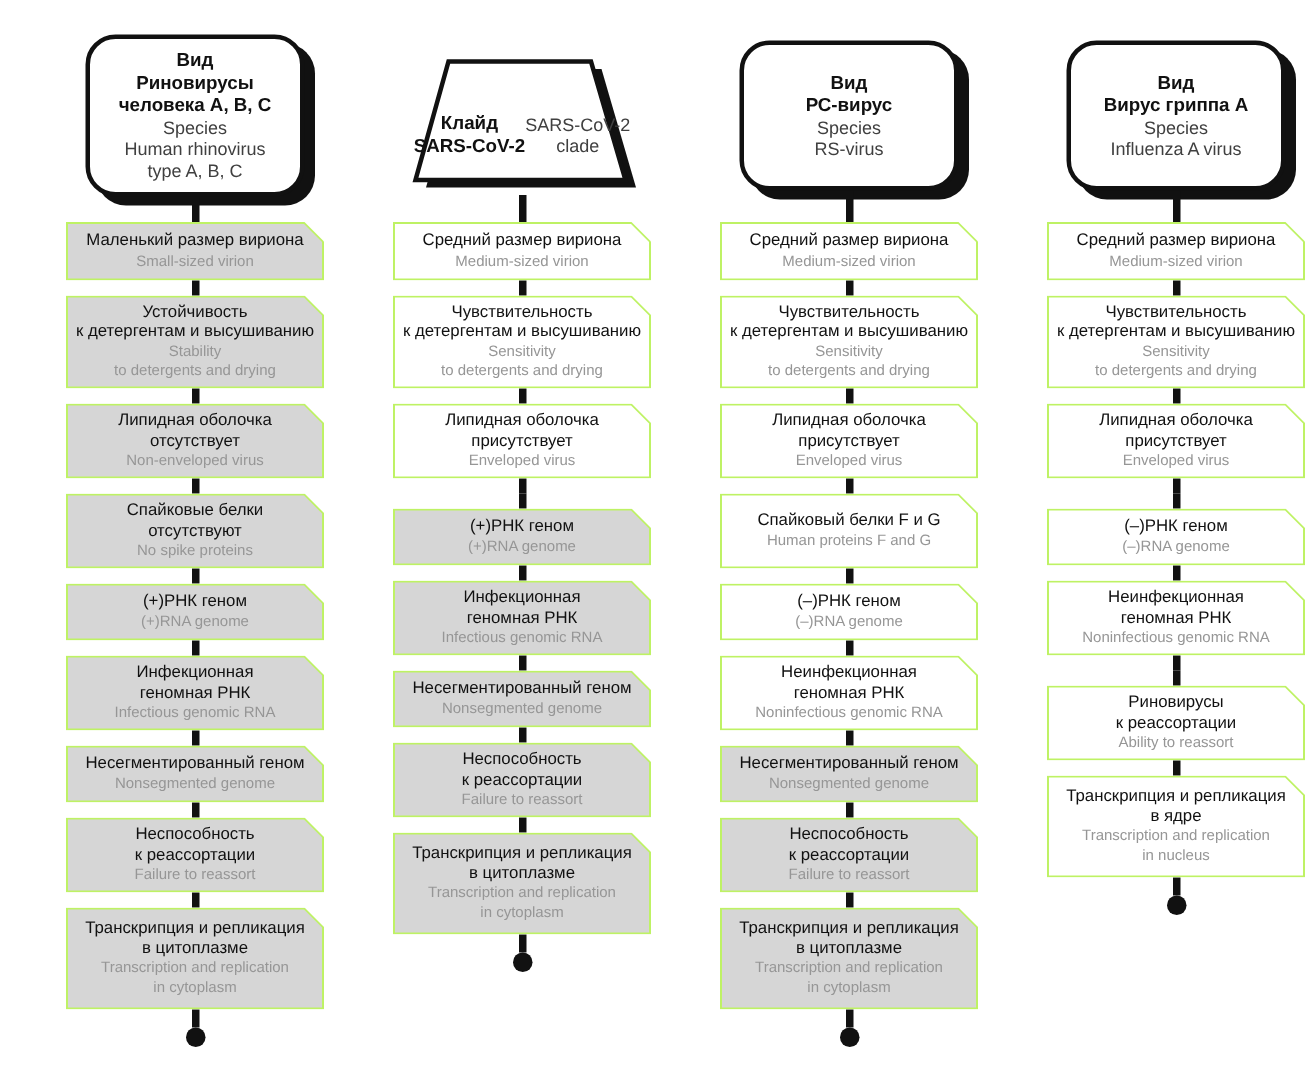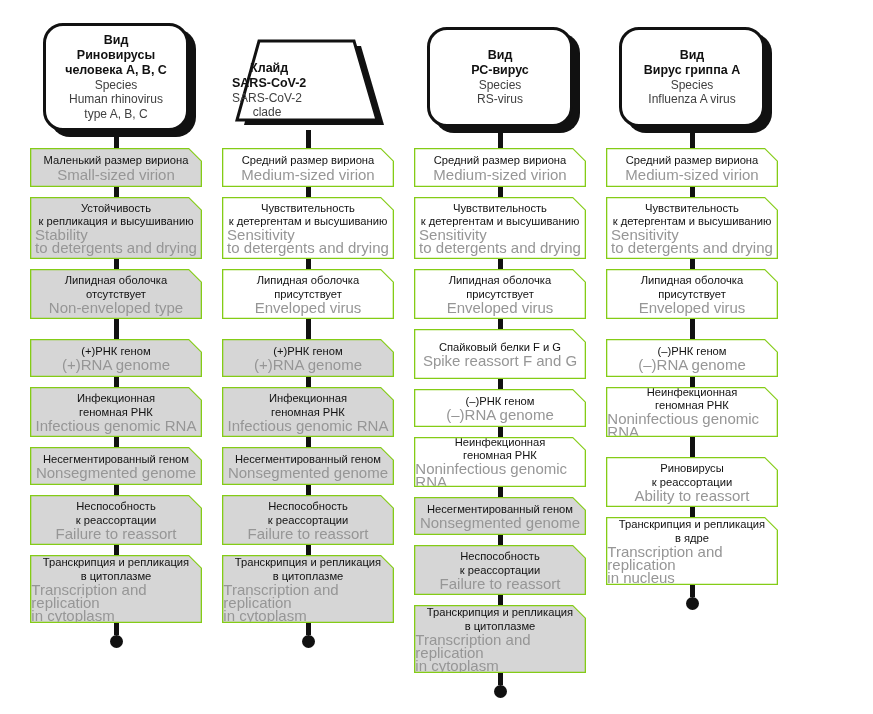--- a/index.html
+++ b/index.html
@@ -5,7 +5,7 @@
   html,body{margin:0;padding:0;background:#fff;}
   .canvas{
     width:733px;height:714px;box-sizing:border-box;background:#fff;
-    display:flex;gap:20px;padding:18px 0 0 30px;
+    display:flex;gap:46px;padding:18px 0 0 44px;
     font-family:"Liberation Sans","DejaVu Sans",sans-serif;
   }
   .col{display:flex;flex-direction:column;width:172px;flex:0 0 172px;}

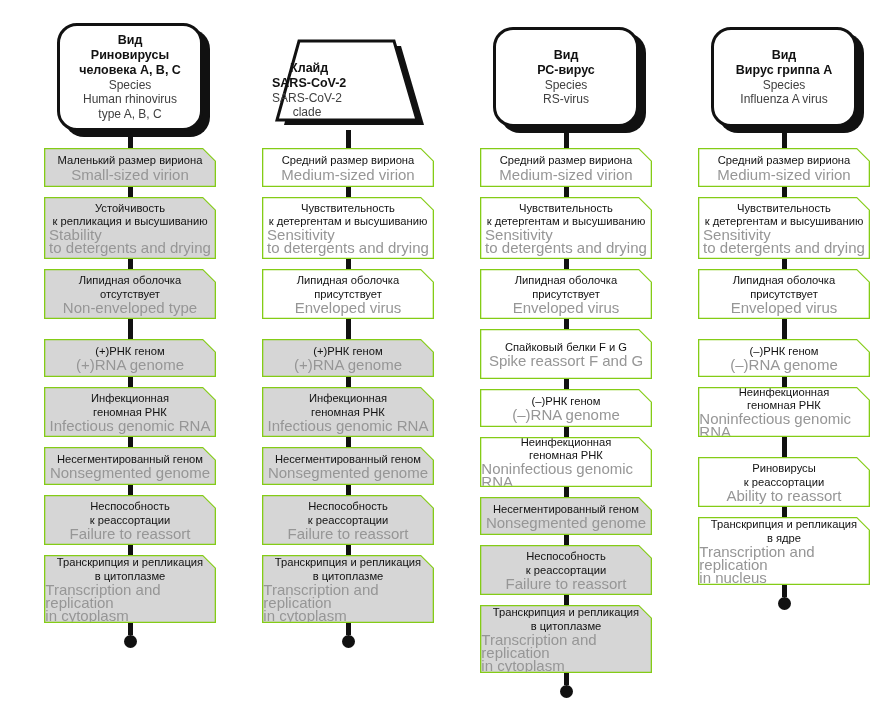--- a/index.html
+++ b/index.html
@@ -20,7 +20,7 @@
   .hdr-trap{position:relative;width:152px;height:92px;margin-top:20px;}
   .hdr-trap svg{position:absolute;left:0;top:0;}
   .hdr-trap .hdr-text{position:absolute;left:0;right:0;top:4px;bottom:12px;
-    display:flex;flex-direction:column;justify-content:center;align-items:flex-start;margin-top:20px;}
+    display:flex;flex-direction:row;justify-content:center;align-items:center;margin-top:20px;}
   .hdr-ru{font-weight:bold;font-size:12.5px;line-height:15px;color:#111;
     white-space:pre-line;text-align:center;}
   .hdr-en{font-size:12px;line-height:14.5px;color:#404040;white-space:pre-line;text-align:center;}

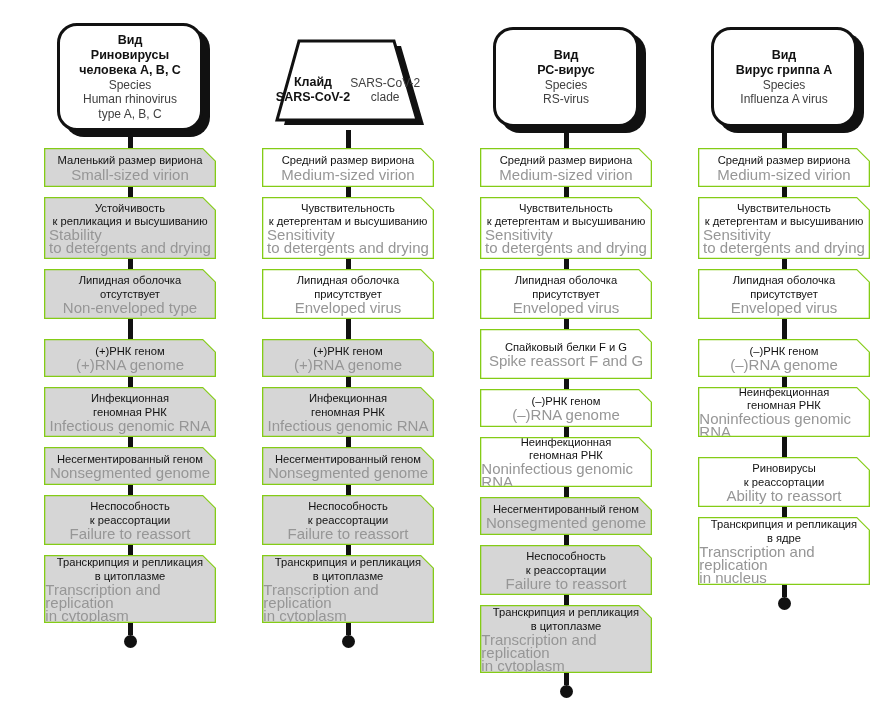--- a/index.html
+++ b/index.html
@@ -27,7 +27,7 @@
   .conn{width:5px;height:10px;background:#111;margin:0 auto;flex:0 0 auto;}
   .conn.grow{flex:1 1 auto;height:auto;}
   .box{
-    box-sizing:border-box;background:#84cc16;padding:1.3px;display:flex;
+    box-sizing:border-box;background:#bef264;padding:1.3px;display:flex;
     clip-path:polygon(0 0,calc(100% - 13px) 0,100% 13px,100% 100%,0 100%);
     flex:0 0 auto;
   }

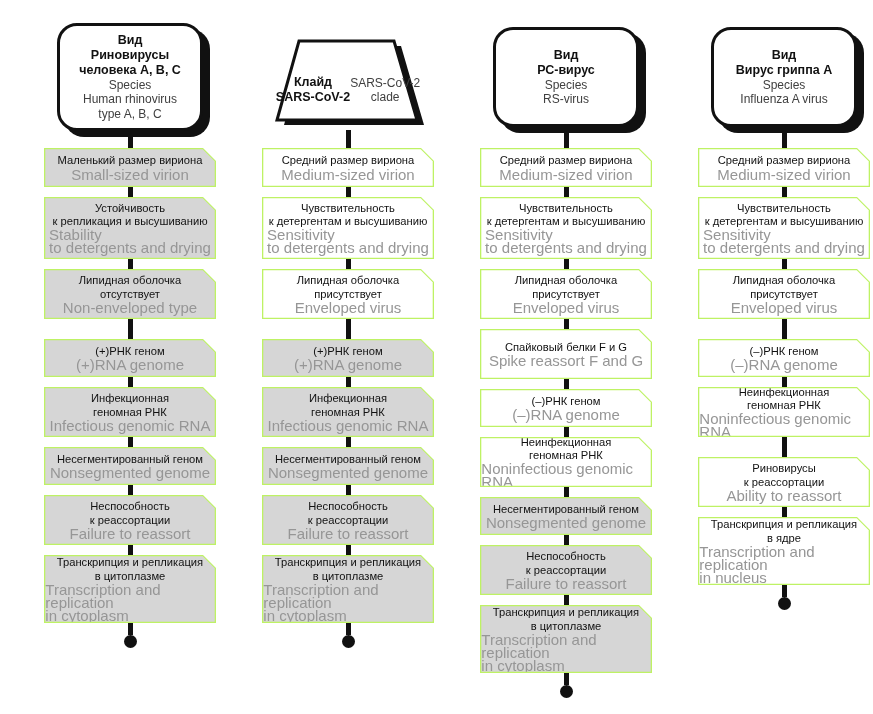--- a/index.html
+++ b/index.html
@@ -38,7 +38,7 @@
   }
   .box.gray .box-inner{background:#d6d6d6;}
   .ru{font-size:11.2px;line-height:13.2px;color:#111;white-space:pre-line;text-align:center;}
-  .en{font-size:15px;line-height:13px;color:#969696;white-space:pre-line;}
+  .en{font-size:10px;line-height:13px;color:#969696;white-space:pre-line;text-align:center;}
   .r0{height:39px}.r1{height:62px}.r2{height:50px}.r3{height:50px}.r4{height:38px}
   .r5{height:50px}.r6{height:38px}.r7{height:50px}.r8{height:68px}
   .tailconn{height:12px;}

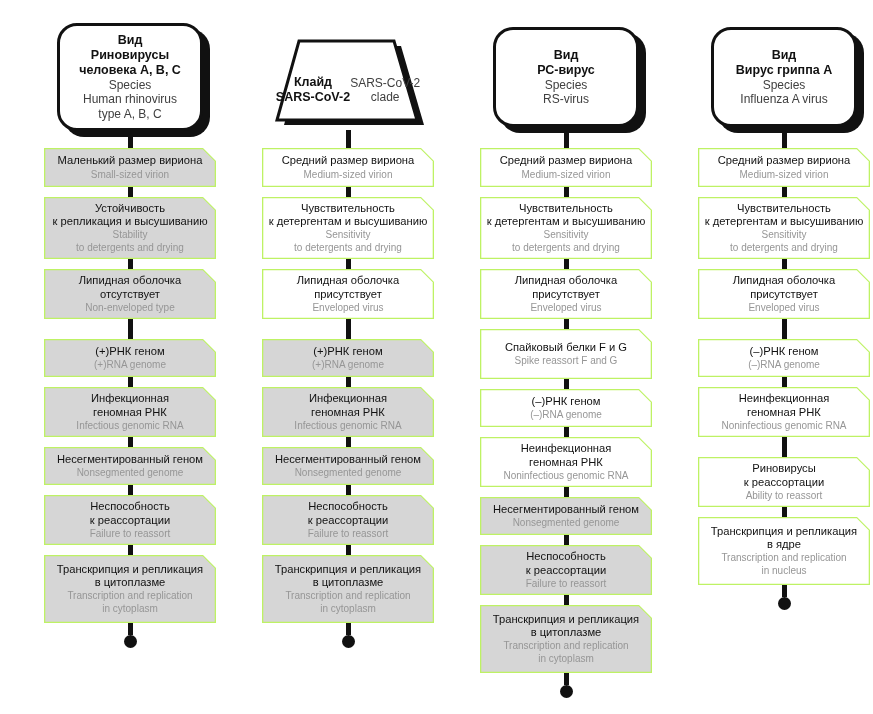--- a/index.html
+++ b/index.html
@@ -71,7 +71,7 @@
     <div class="box r1 gray">
         <div class="box-inner">
           <div class="ru">Устойчивость
-к репликация и высушиванию</div>
+к детергентам и высушиванию</div>
           <div class="en">Stability
 to detergents and drying</div>
         </div>

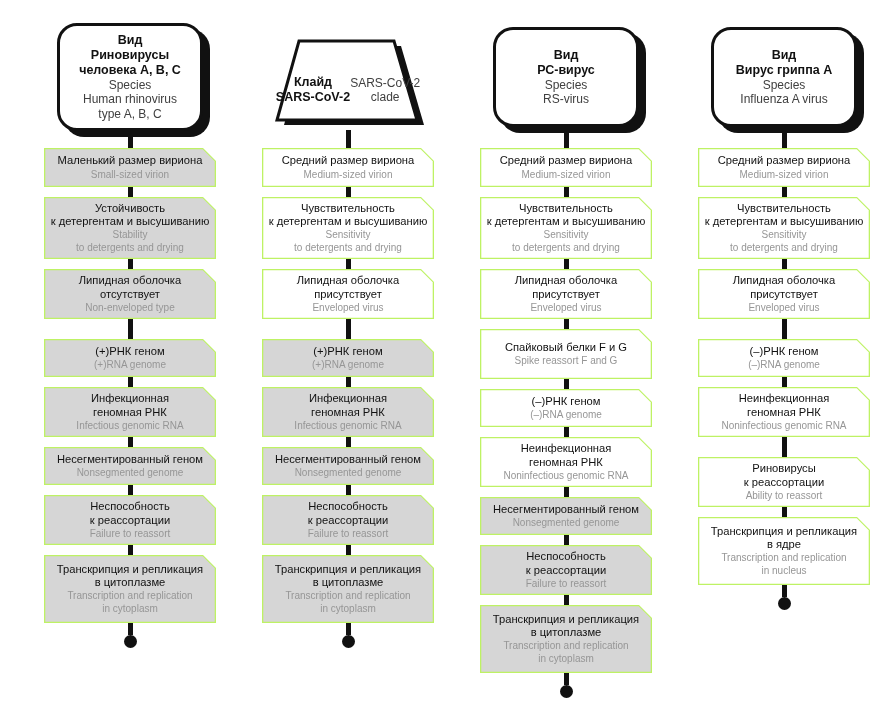--- a/index.html
+++ b/index.html
@@ -81,7 +81,7 @@
         <div class="box-inner">
           <div class="ru">Липидная оболочка
 отсутствует</div>
-          <div class="en">Non-enveloped type</div>
+          <div class="en">Non-enveloped virus</div>
         </div>
       </div>
     <div class="conn"></div>

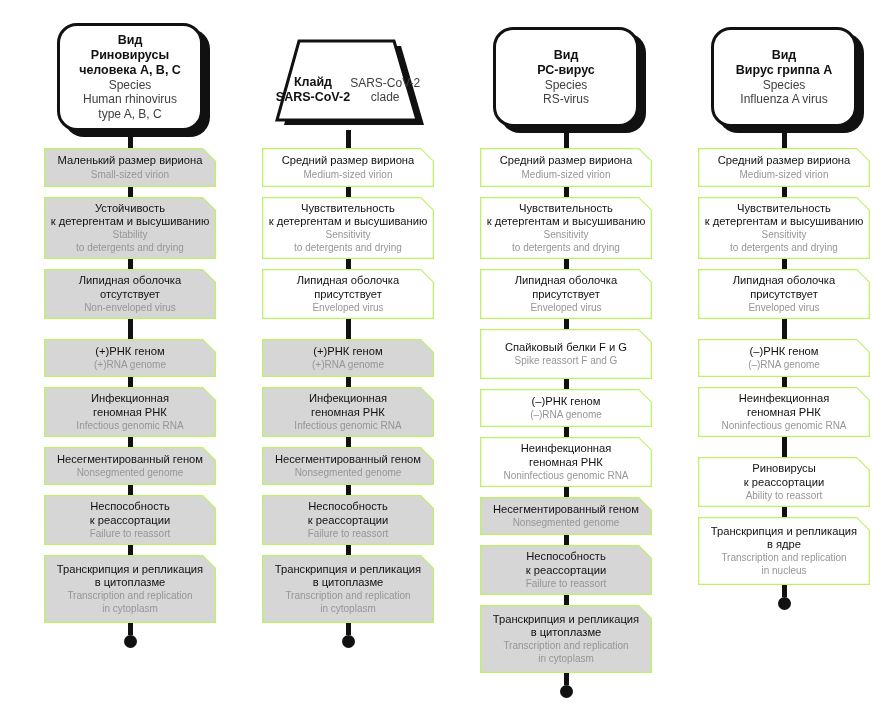--- a/index.html
+++ b/index.html
@@ -85,6 +85,13 @@
         </div>
       </div>
     <div class="conn"></div>
+    <div class="box r3 gray">
+        <div class="box-inner">
+          <div class="ru">Спайковые белки
+отсутствуют</div>
+          <div class="en">No spike proteins</div>
+        </div>
+      </div>
     <div class="conn"></div>
     <div class="box r4 gray">
         <div class="box-inner">

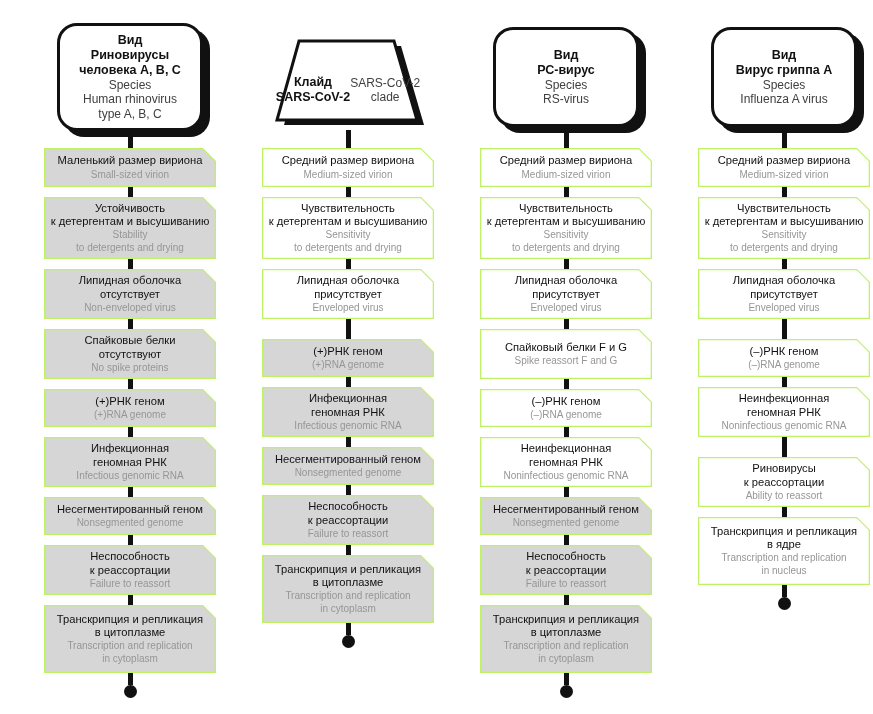--- a/index.html
+++ b/index.html
@@ -255,7 +255,7 @@
     <div class="box r3">
         <div class="box-inner">
           <div class="ru">Спайковый белки F и G</div>
-          <div class="en">Spike reassort F and G</div>
+          <div class="en">Human proteins F and G</div>
         </div>
       </div>
     <div class="conn"></div>

